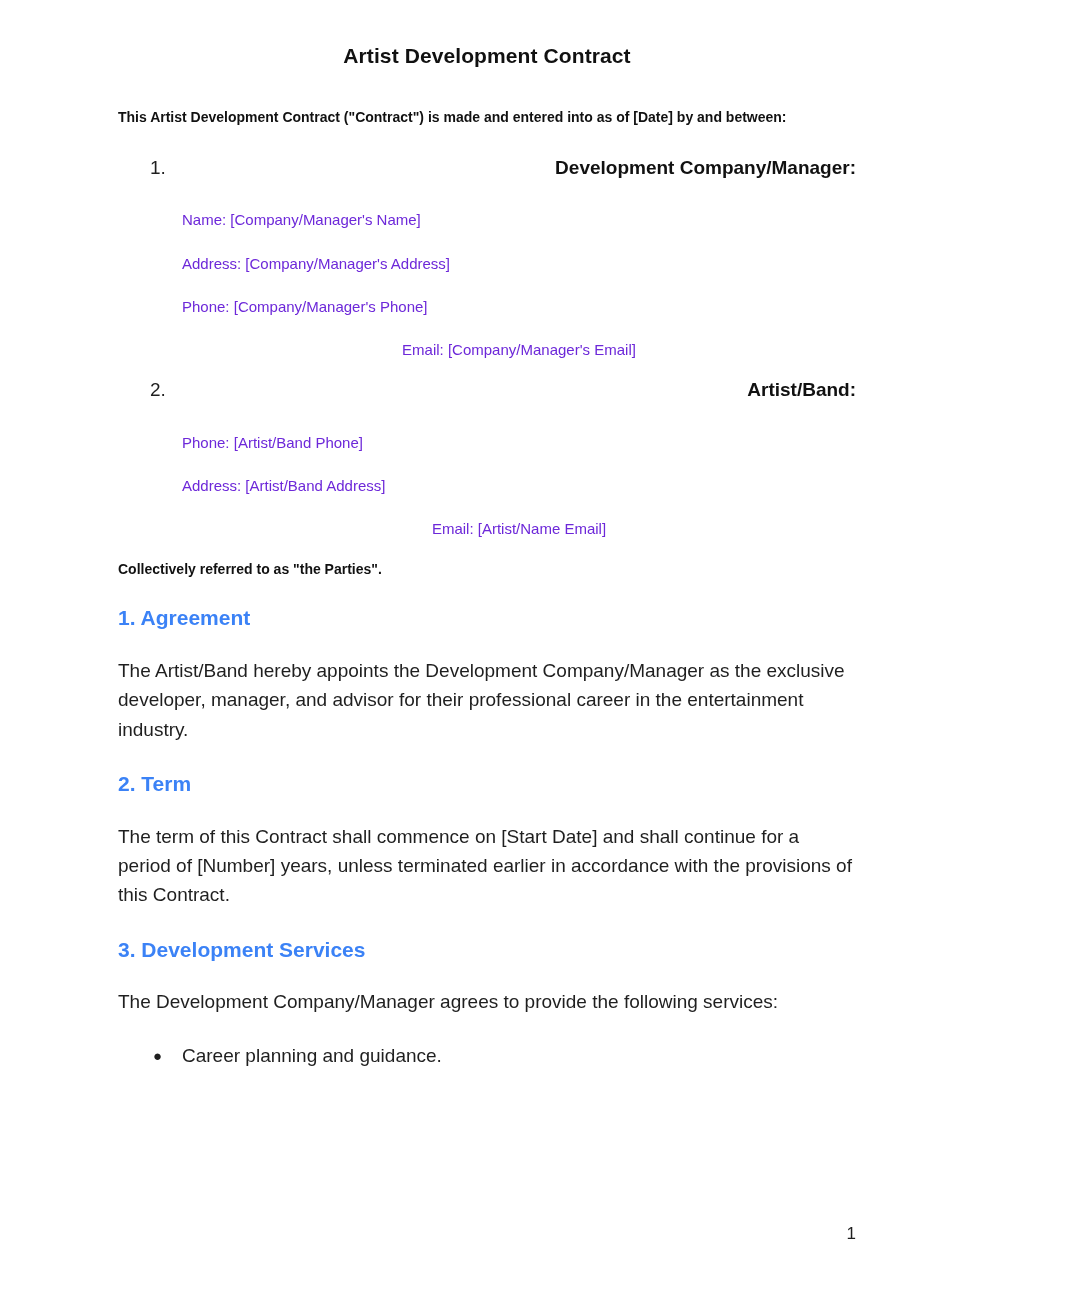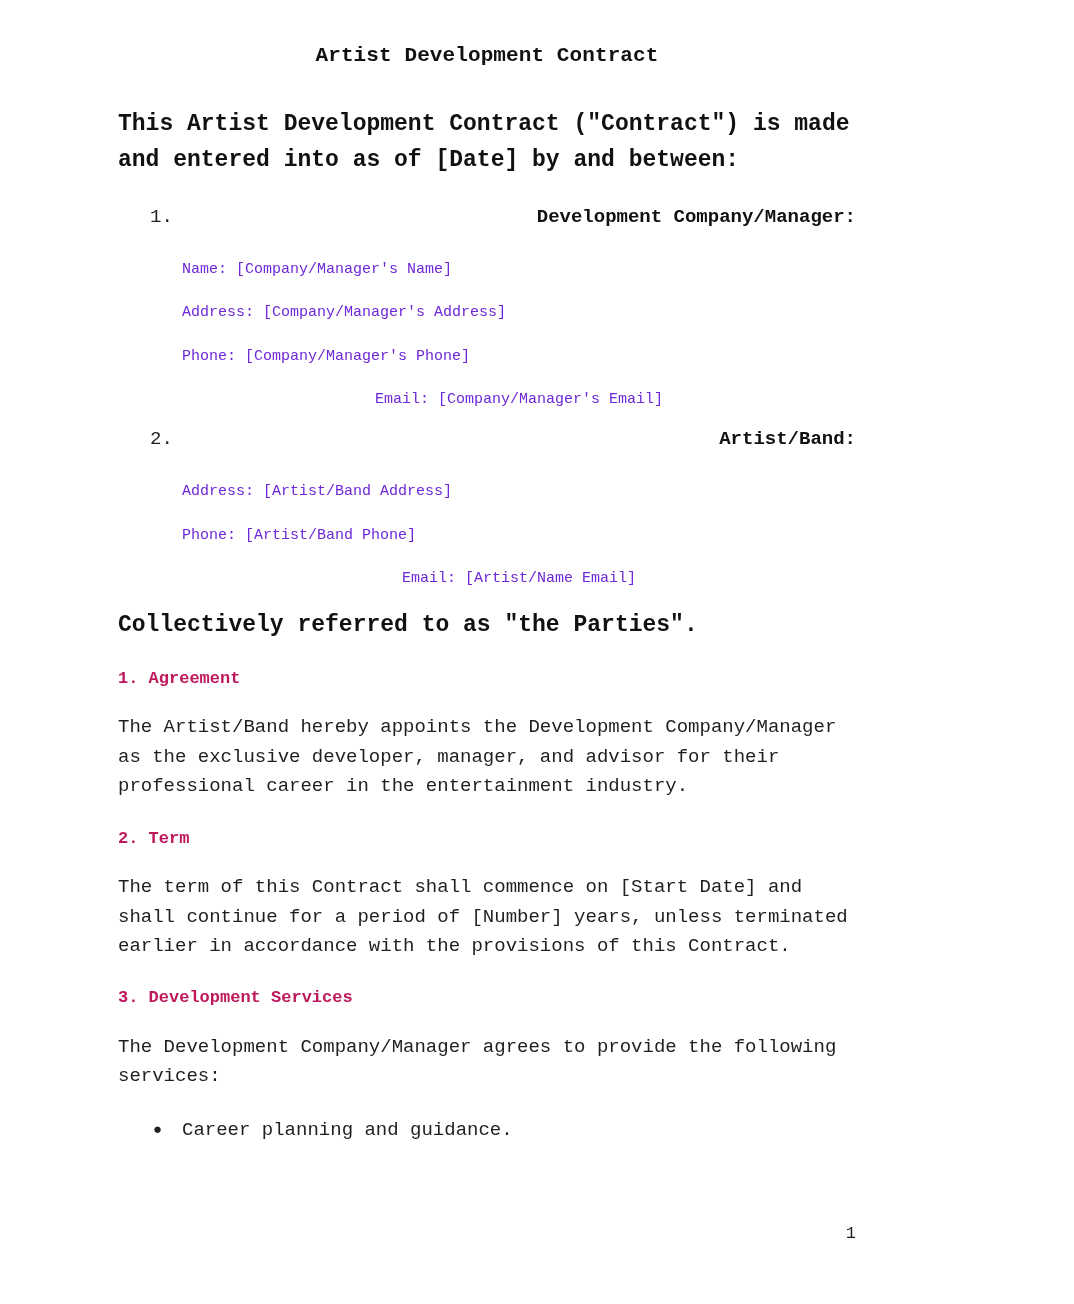--- a/index.html
+++ b/index.html
@@ -25,7 +25,6 @@
     height: 1304px;
     box-sizing: border-box;
     padding: 42px 118px 0 118px;
-    font-family: Liberation Mono, monospace;
   }
 
   

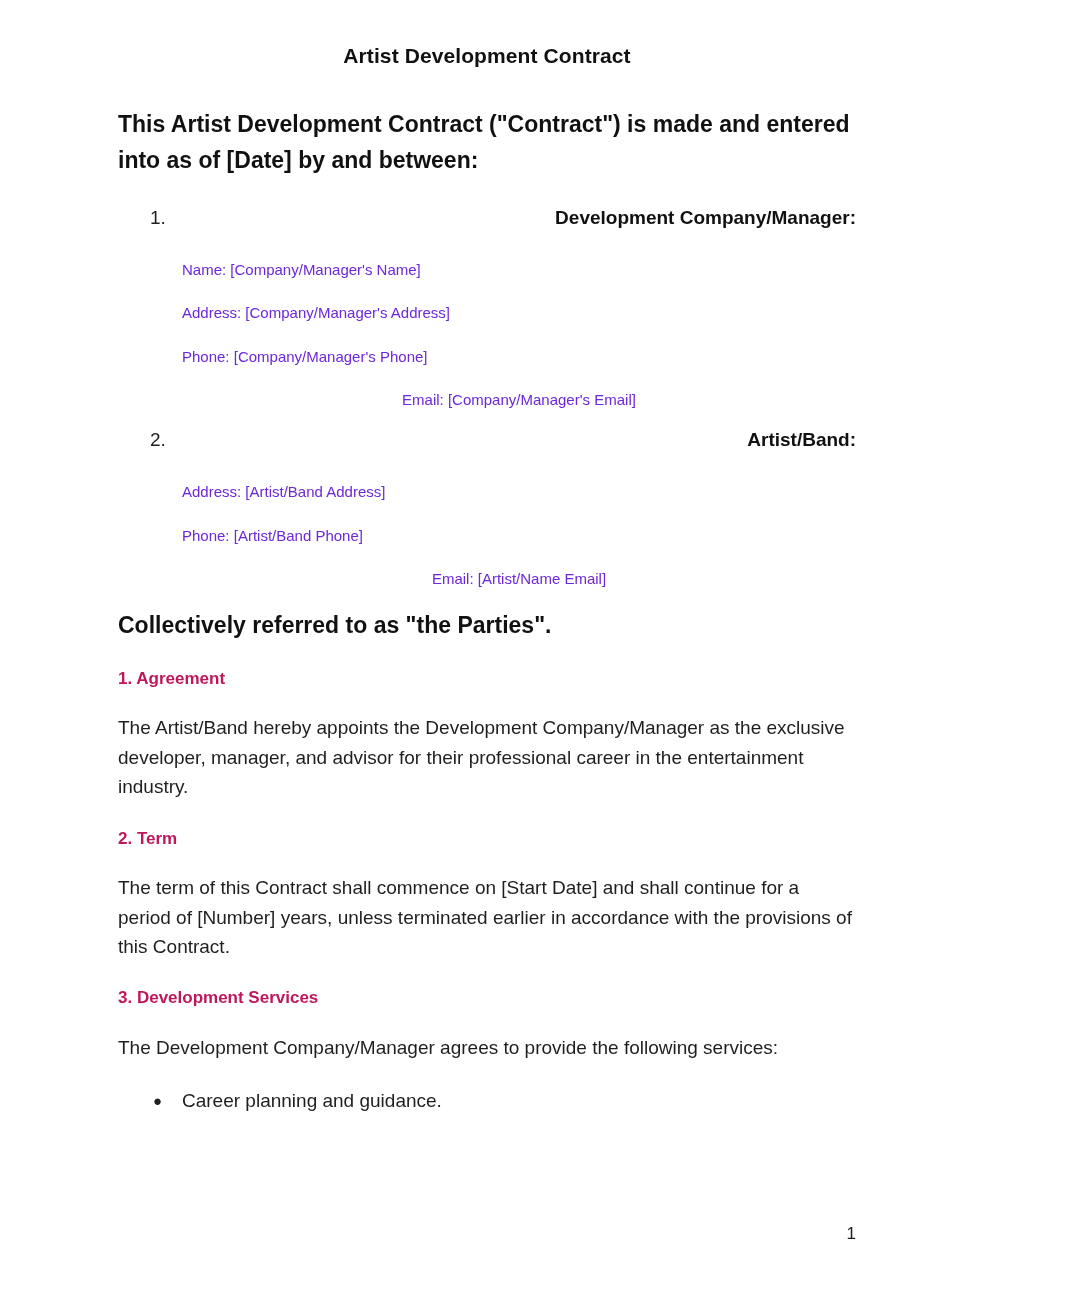--- a/index.html
+++ b/index.html
@@ -40,7 +40,7 @@
 
   
   .para {
-    font-size: 23px;
+    font-size: 14px;
     line-height: 1.55;
     margin: 0 0 22px 0;
     color: #1f1f1f;

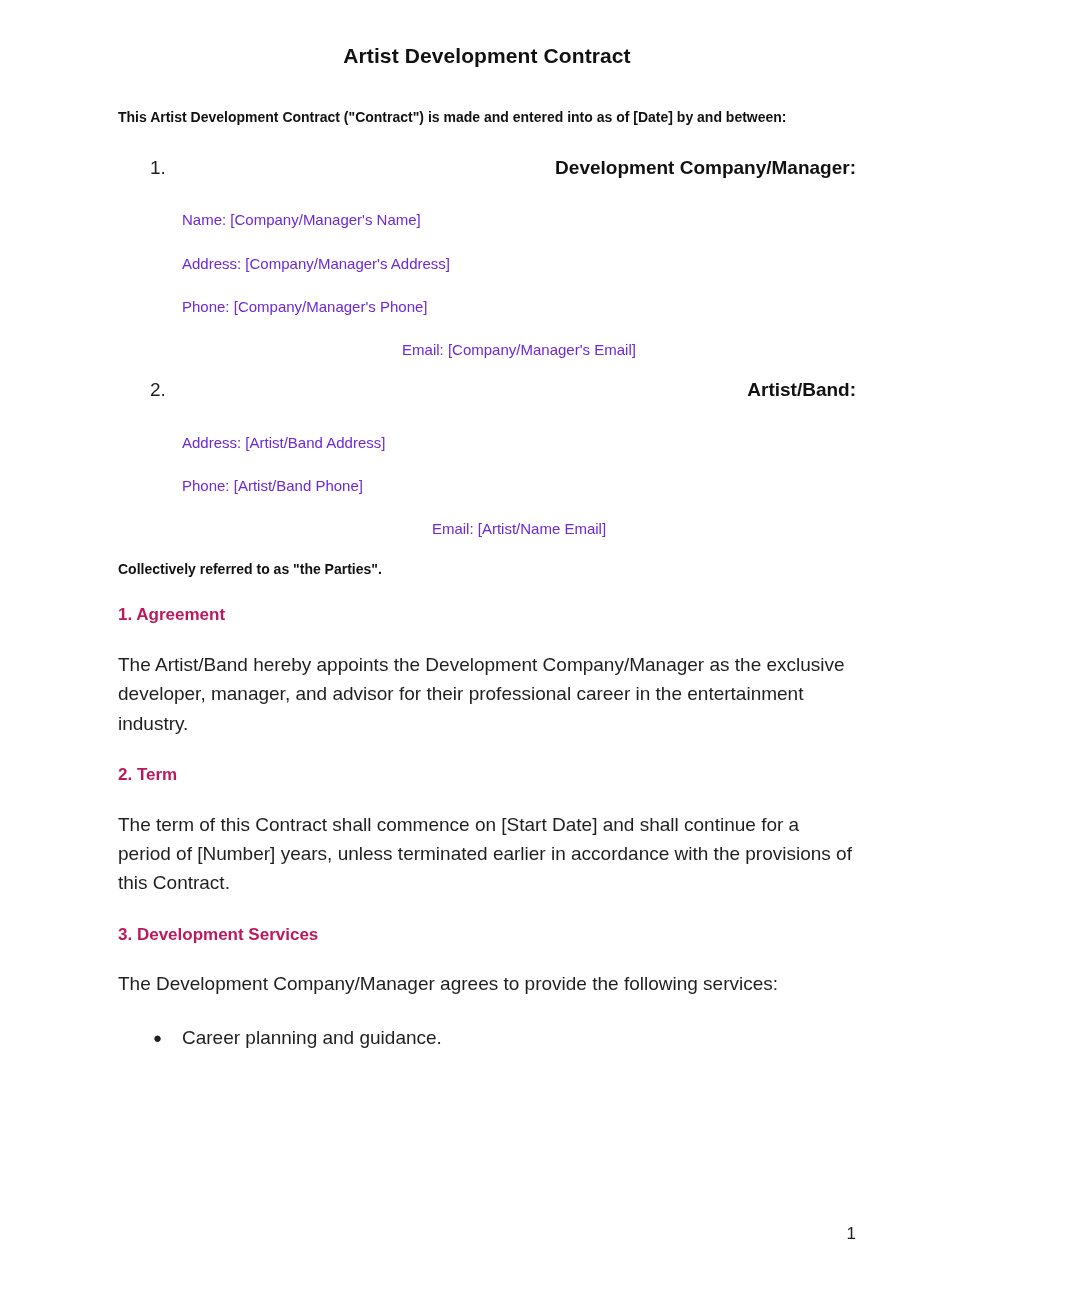--- a/index.html
+++ b/index.html
@@ -175,8 +175,8 @@
     <li class="party-item">
       <span class="party-marker">2.</span>
       <div class="party-heading">Artist/Band:</div>
+      <div class="party-field">Phone: [Artist/Band Phone]</div>
       <div class="party-field">Address: [Artist/Band Address]</div>
-      <div class="party-field">Phone: [Artist/Band Phone]</div>
       <div class="party-field">Email: [Artist/Name Email]</div>
     </li>
 

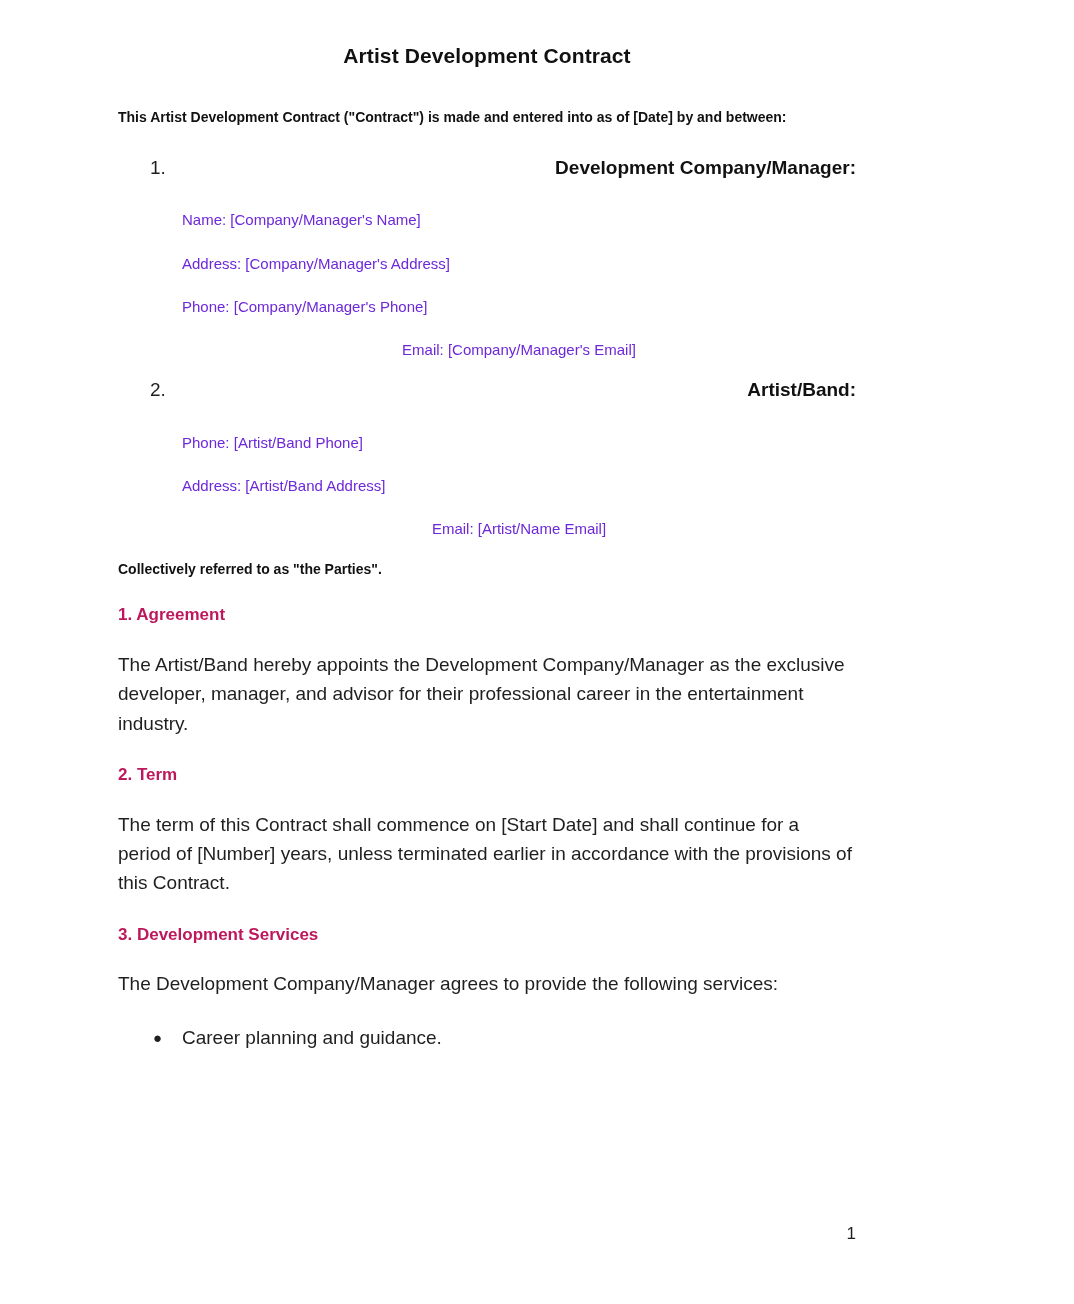--- a/index.html
+++ b/index.html
@@ -102,11 +102,11 @@
 
   
   .section-heading {
-    font-size: 17px;
+    font-size: 21px;
     font-weight: bold;
     line-height: 1.5;
     margin: 0 0 22px 0;
-    color: #be185d;
+    color: #3b82f6;
   }
 
   .section-body {

